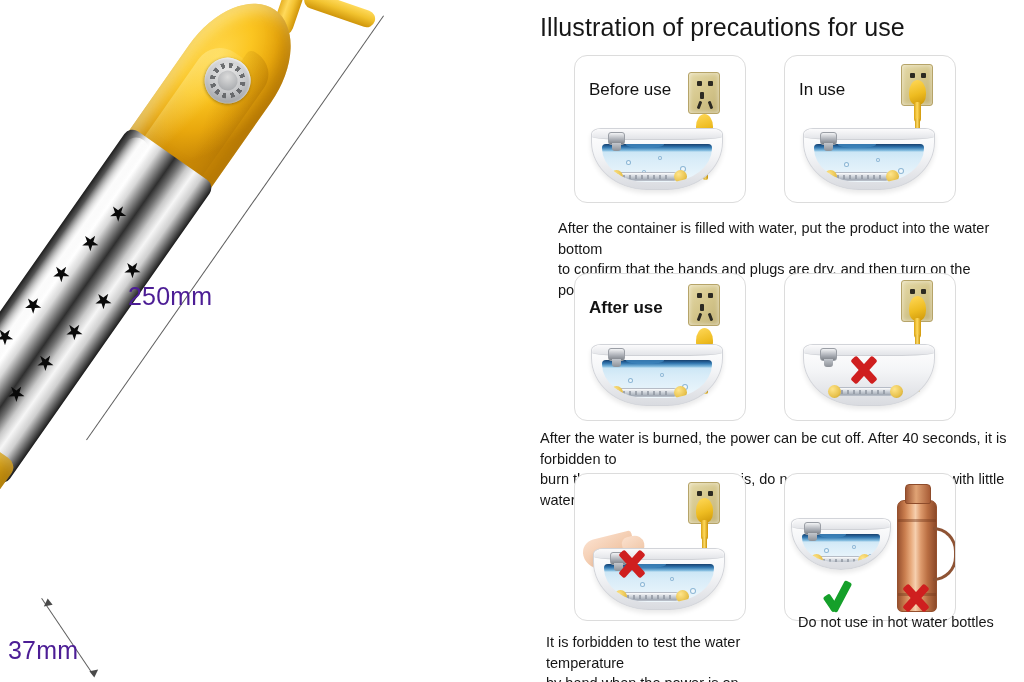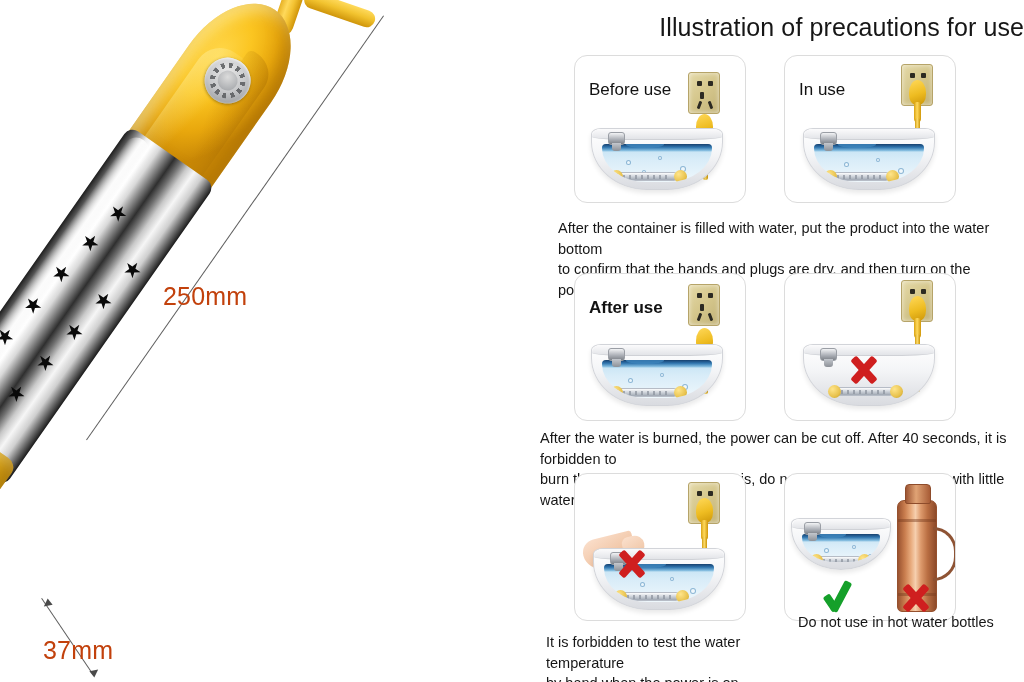--- a/index.html
+++ b/index.html
@@ -178,7 +178,7 @@
   #guide-title {
     position: absolute;
     left: 0; right: 0; top: 13px;
-    text-align: right;
+    text-align: left;
     font-size: 25px;
     color: #161616;
     letter-spacing: .1px;

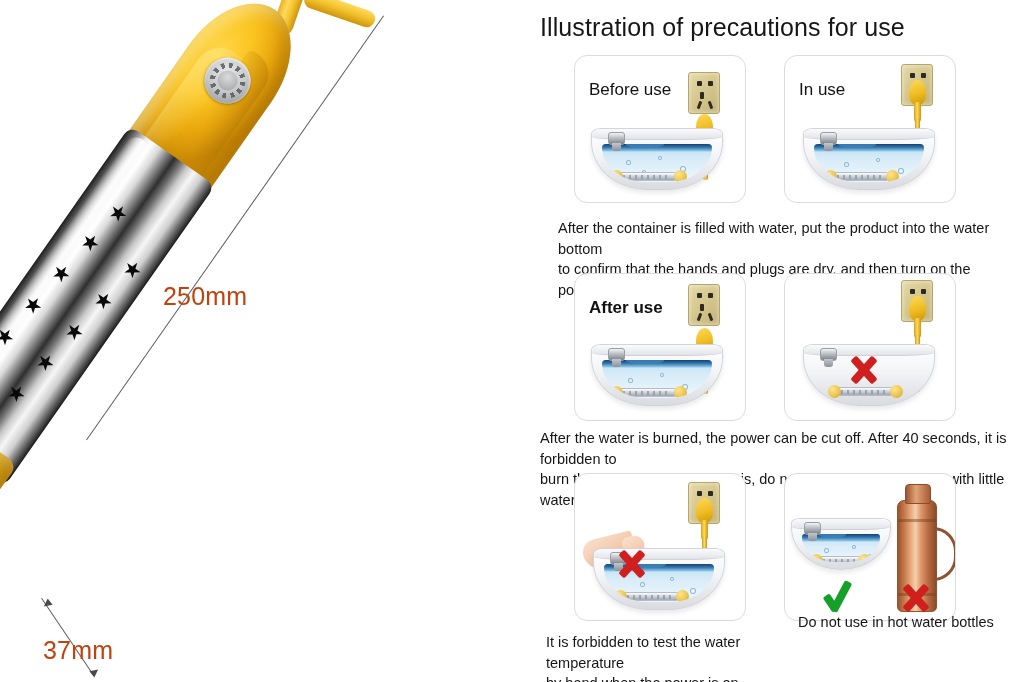--- a/index.html
+++ b/index.html
@@ -161,11 +161,10 @@
   }
   .dim-label {
     position: absolute;
-    color: #c2410c;
+    color: #4c1d95;
     font-size: 25px;
     letter-spacing: .2px;
     white-space: nowrap;
-    margin-left: 35px;
   }
 
   

